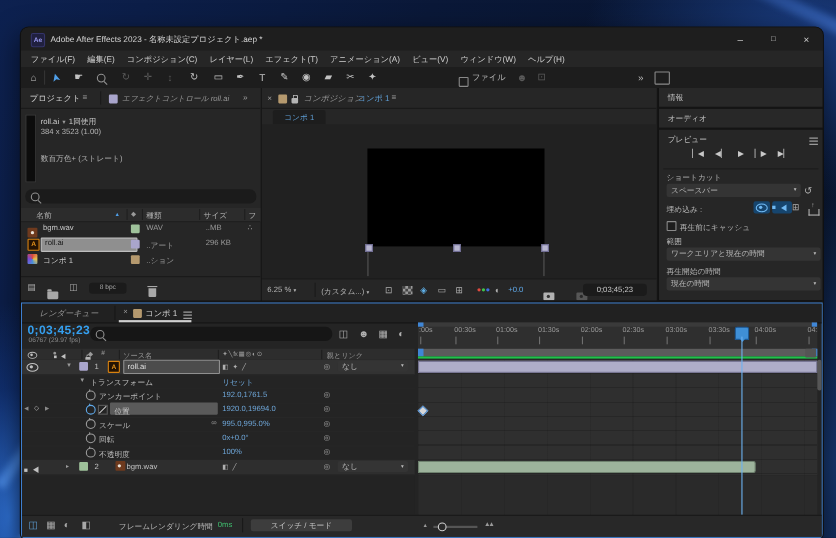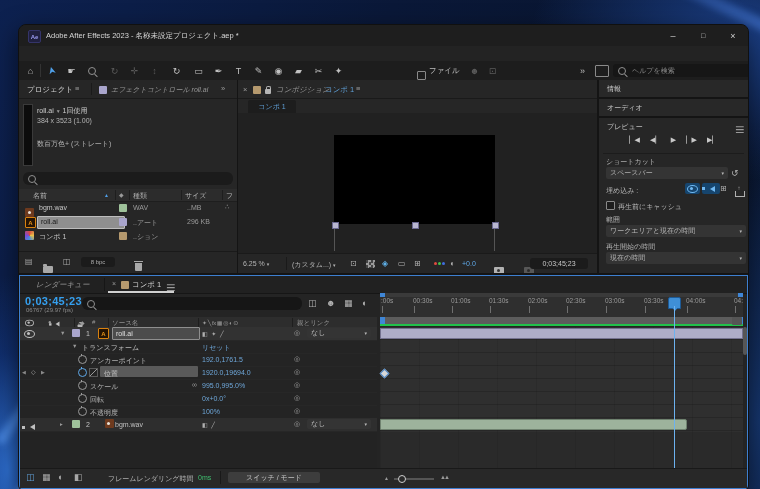--- a/index.html
+++ b/index.html
@@ -106,6 +106,17 @@
       <span class="wbtn" style="right:0;">×</span>
     </div>
 
+    <div class="menubar">
+      <span>ファイル(F)</span>
+      <span>編集(E)</span>
+      <span>コンポジション(C)</span>
+      <span>レイヤー(L)</span>
+      <span>エフェクト(T)</span>
+      <span>アニメーション(A)</span>
+      <span>ビュー(V)</span>
+      <span>ウィンドウ(W)</span>
+      <span>ヘルプ(H)</span>
+    </div>
 
     <div class="toolbar">
       <span class="tool" style="left:4px;">⌂</span>

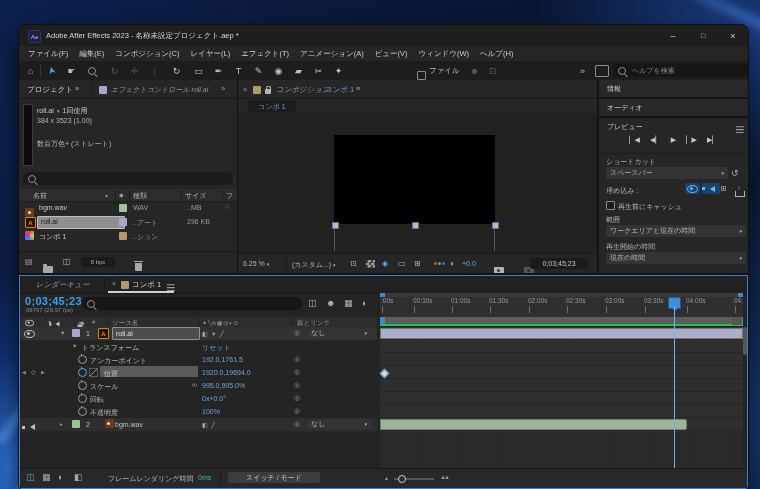--- a/index.html
+++ b/index.html
@@ -144,10 +144,6 @@
       <span class="tool dim" style="left:466px;">⊡</span>
       <span class="tool" style="left:556px;color:#bdbdbd;">»</span>
       <span class="abs" style="left:576px;top:4px;width:12px;height:10px;border:1px solid #8a8a8a;border-radius:1px;"></span>
-      <span class="searchbox" style="left:594px;top:3px;width:128px;height:13px;">
-        <span class="mag"></span>
-        <input class="sinput" placeholder="ヘルプを検索" style="">
-      </span>
     </div>
 
     <div class="abs" style="left:0;top:55px;width:729px;height:410px;background:#141414;"></div>

